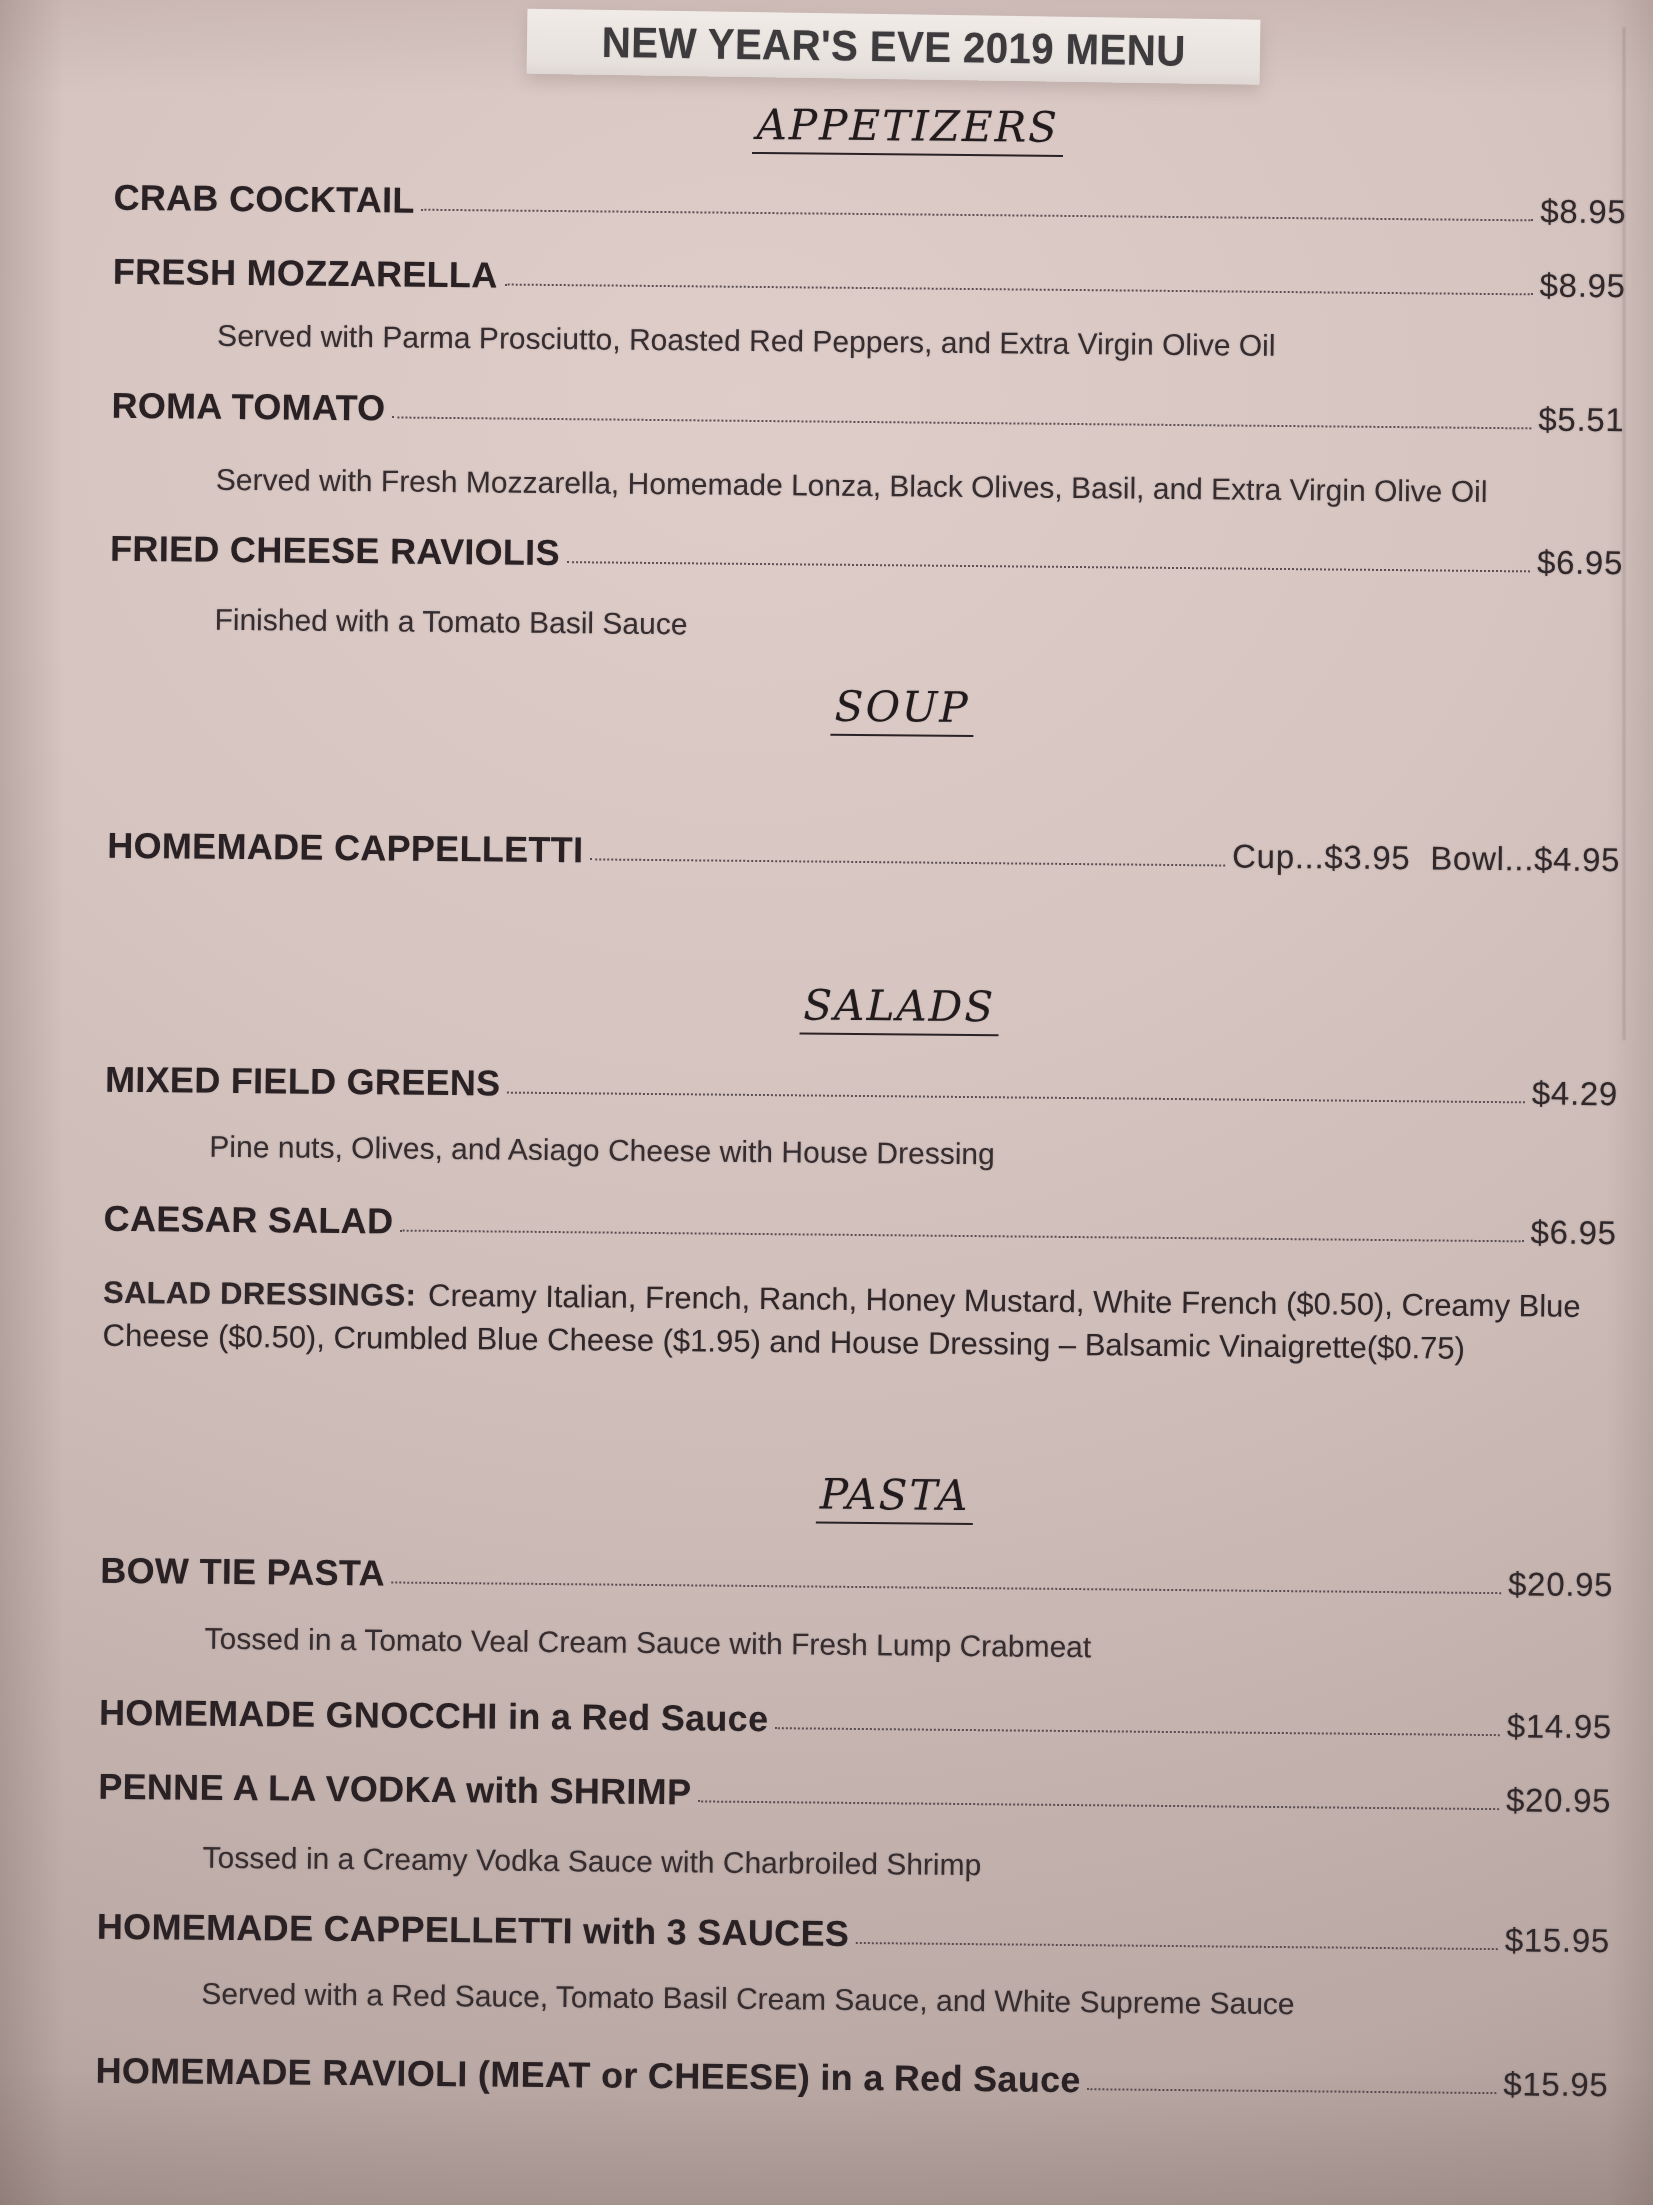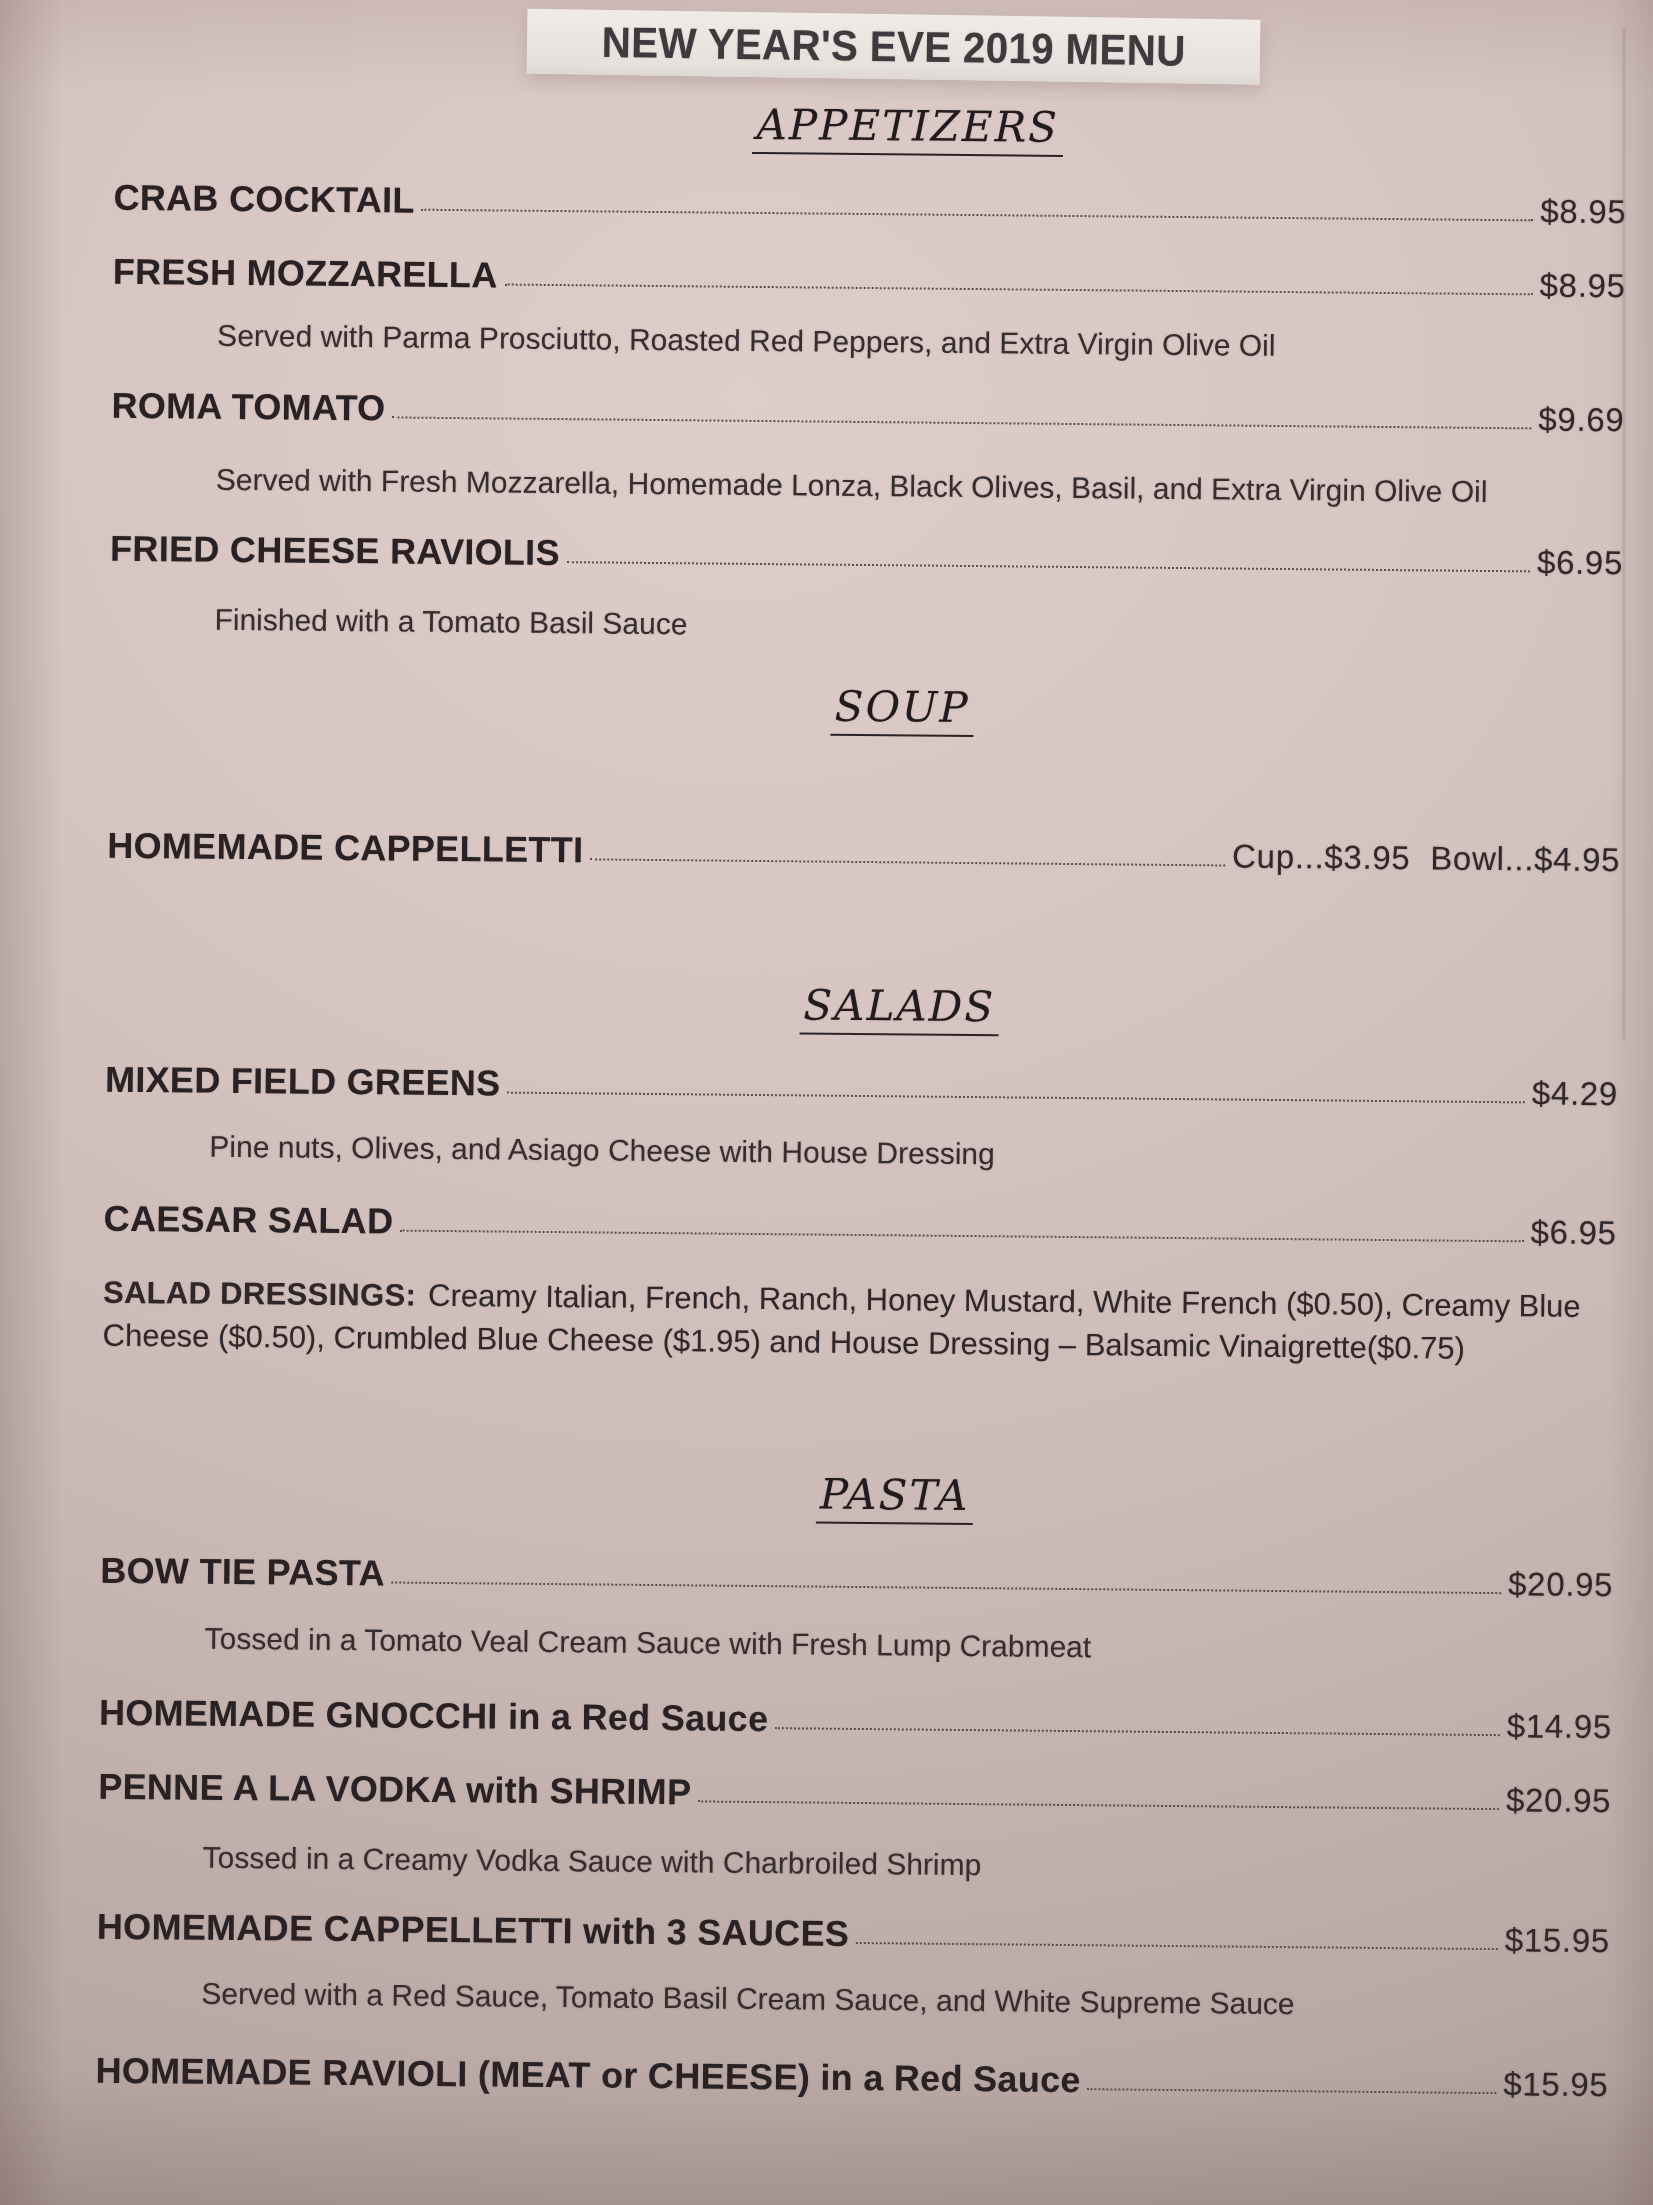--- a/index.html
+++ b/index.html
@@ -183,7 +183,7 @@
     <div class="row" style="top:392px">
       <span>ROMA TOMATO</span>
       <span class="leader"></span>
-      <span class="price">$9.69</span>
+      <span class="price">$5.51</span>
     </div>
     <div class="desc" style="top:468px">Served with Fresh Mozzarella, Homemade Lonza, Black Olives, Basil, and Extra Virgin Olive Oil</div>
 

